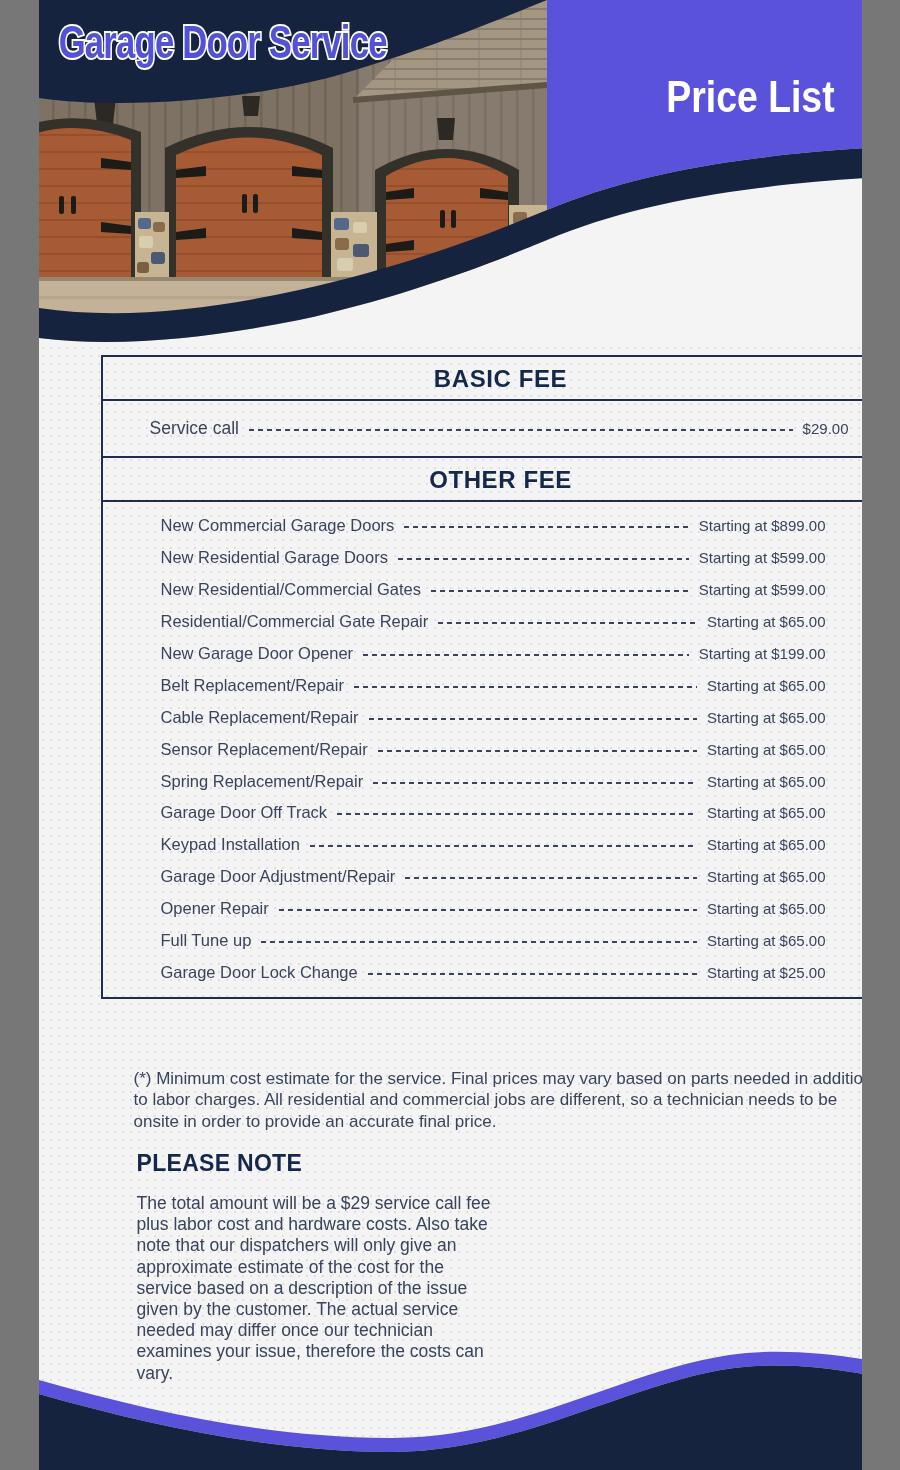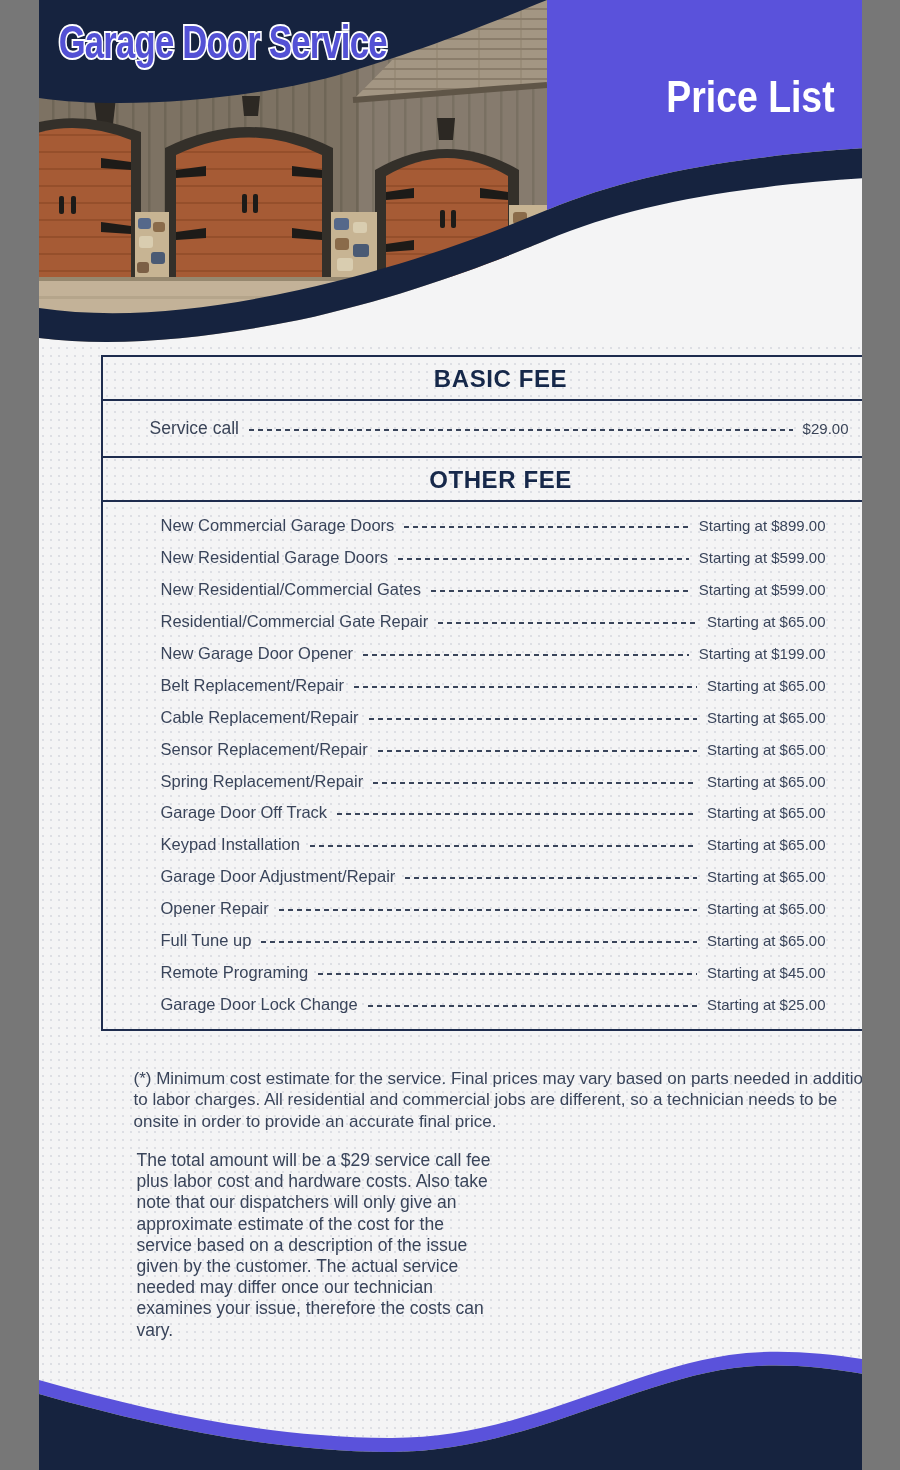--- a/index.html
+++ b/index.html
@@ -253,11 +253,6 @@
           <span class="price">Starting at $65.00</span>
         </div>
 
-        <div class="fee-row">
-          <span class="lbl">Remote Programing</span>
-          <span class="leader"></span>
-          <span class="price">Starting at $45.00</span>
-        </div>
 
         <div class="fee-row">
           <span class="lbl">Garage Door Lock Change</span>

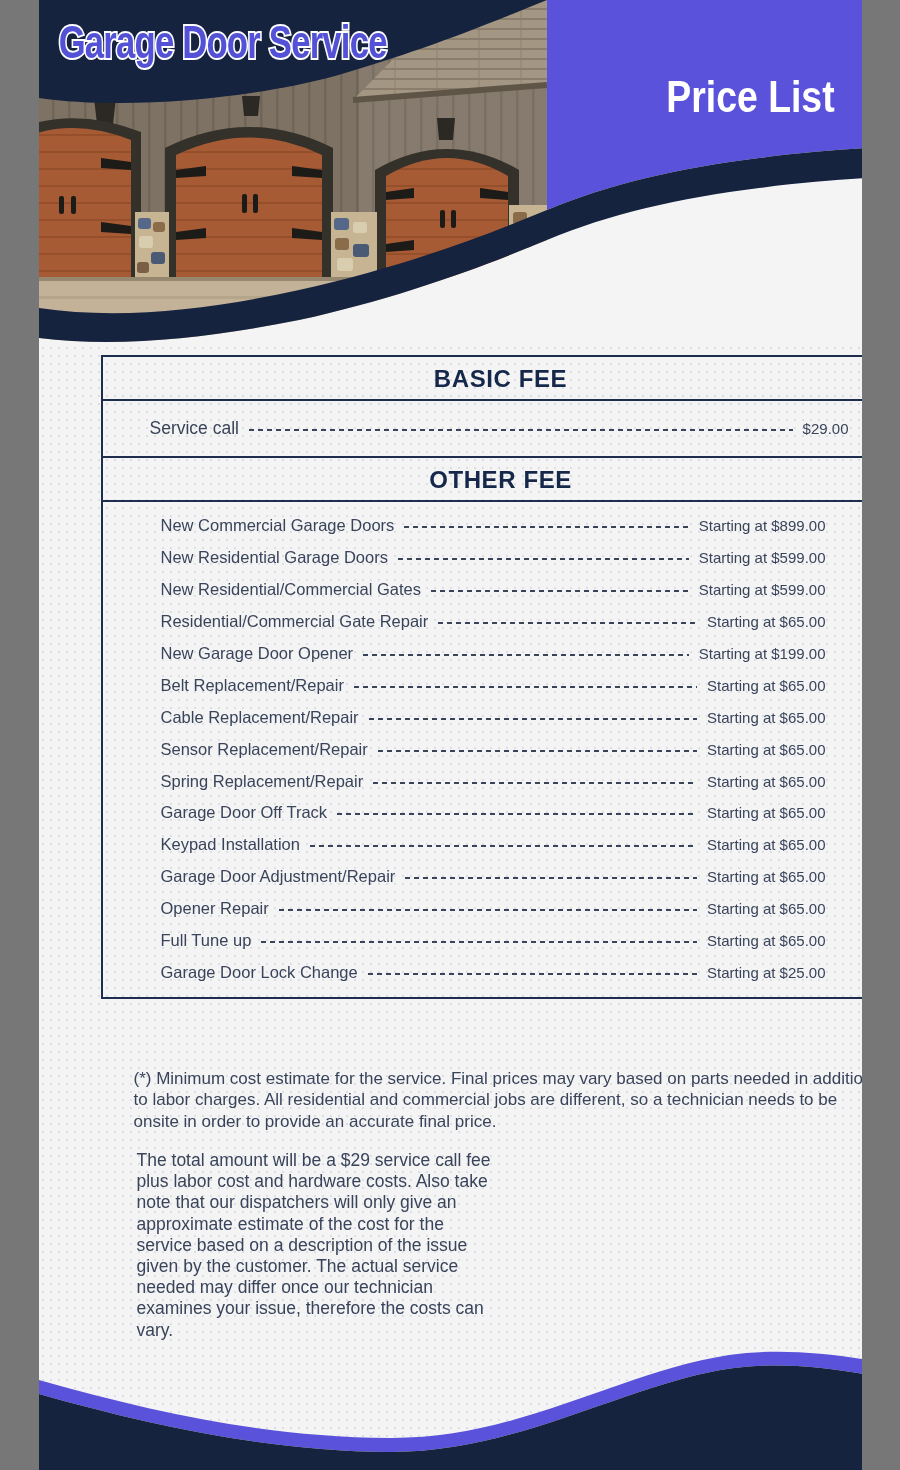--- a/index.html
+++ b/index.html
@@ -266,6 +266,7 @@
   <div class="footnote">(*) Minimum cost estimate for the service. Final prices may vary based on parts needed in addition to labor charges. All residential and commercial jobs are different, so a technician needs to be onsite in order to provide an accurate final price.</div>
 
   <div class="col please-note">
+    <h3>PLEASE NOTE</h3>
     <div class="body">The total amount will be a $29 service call fee plus labor cost and hardware costs. Also take note that our dispatchers will only give an approximate estimate of the cost for the service based on a description of the issue given by the customer. The actual service needed may differ once our technician examines your issue, therefore the costs can vary.</div>
   </div>
 

